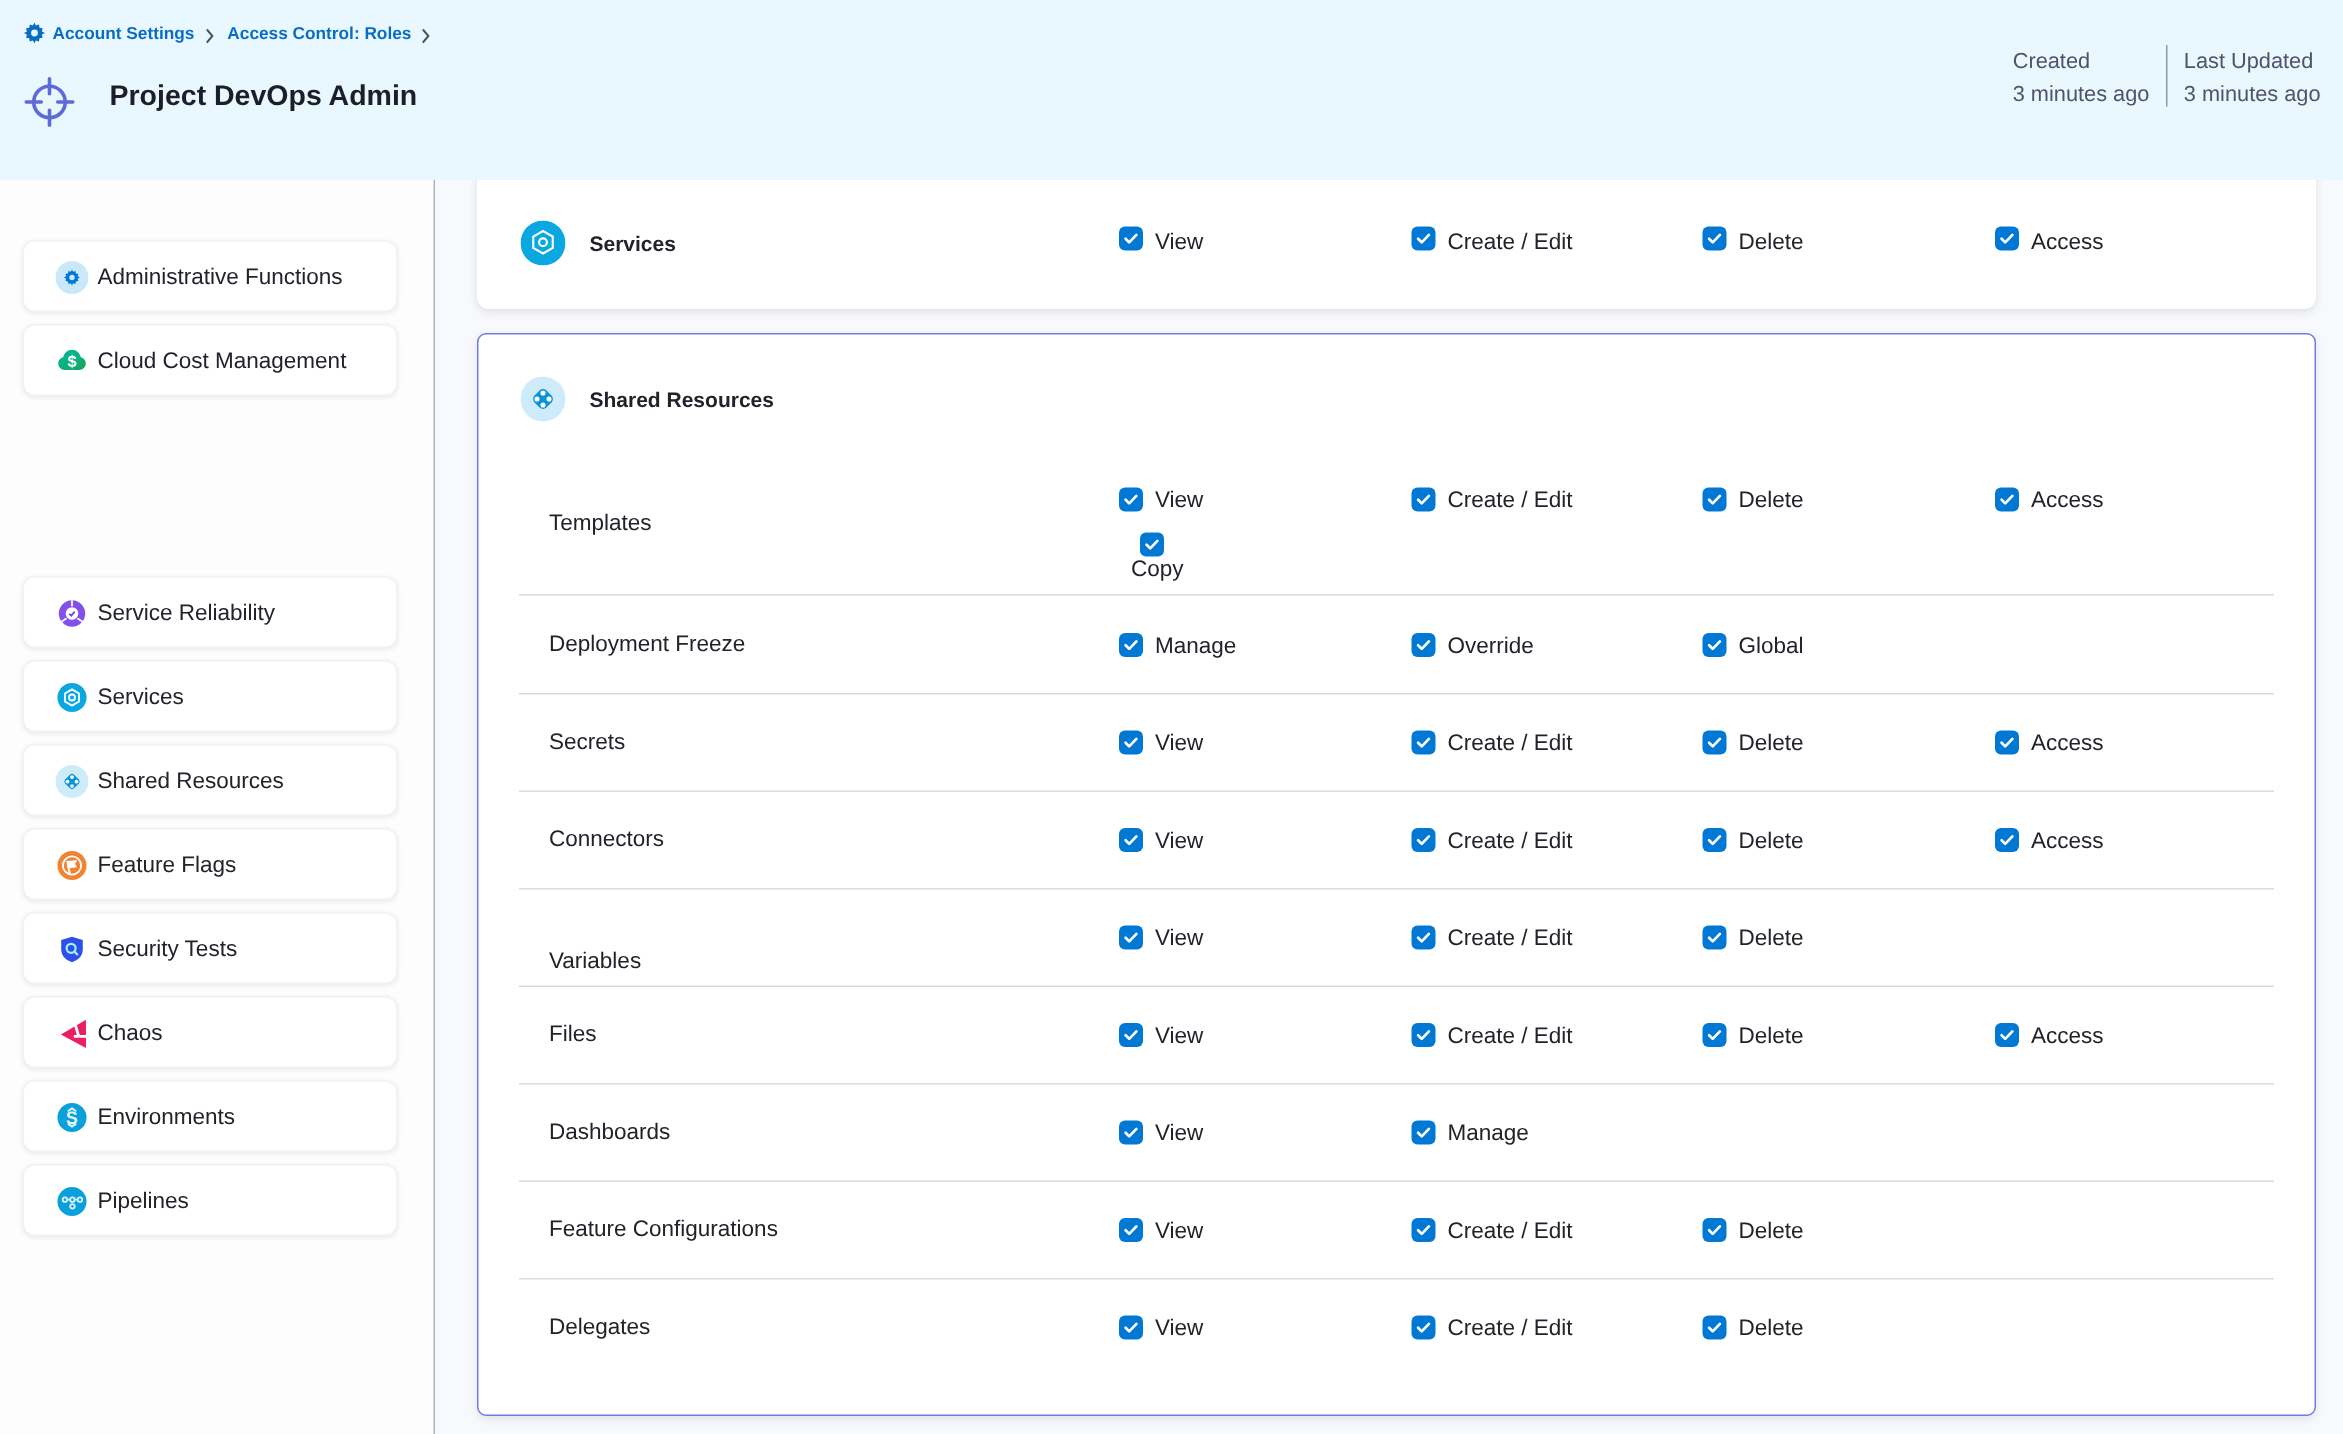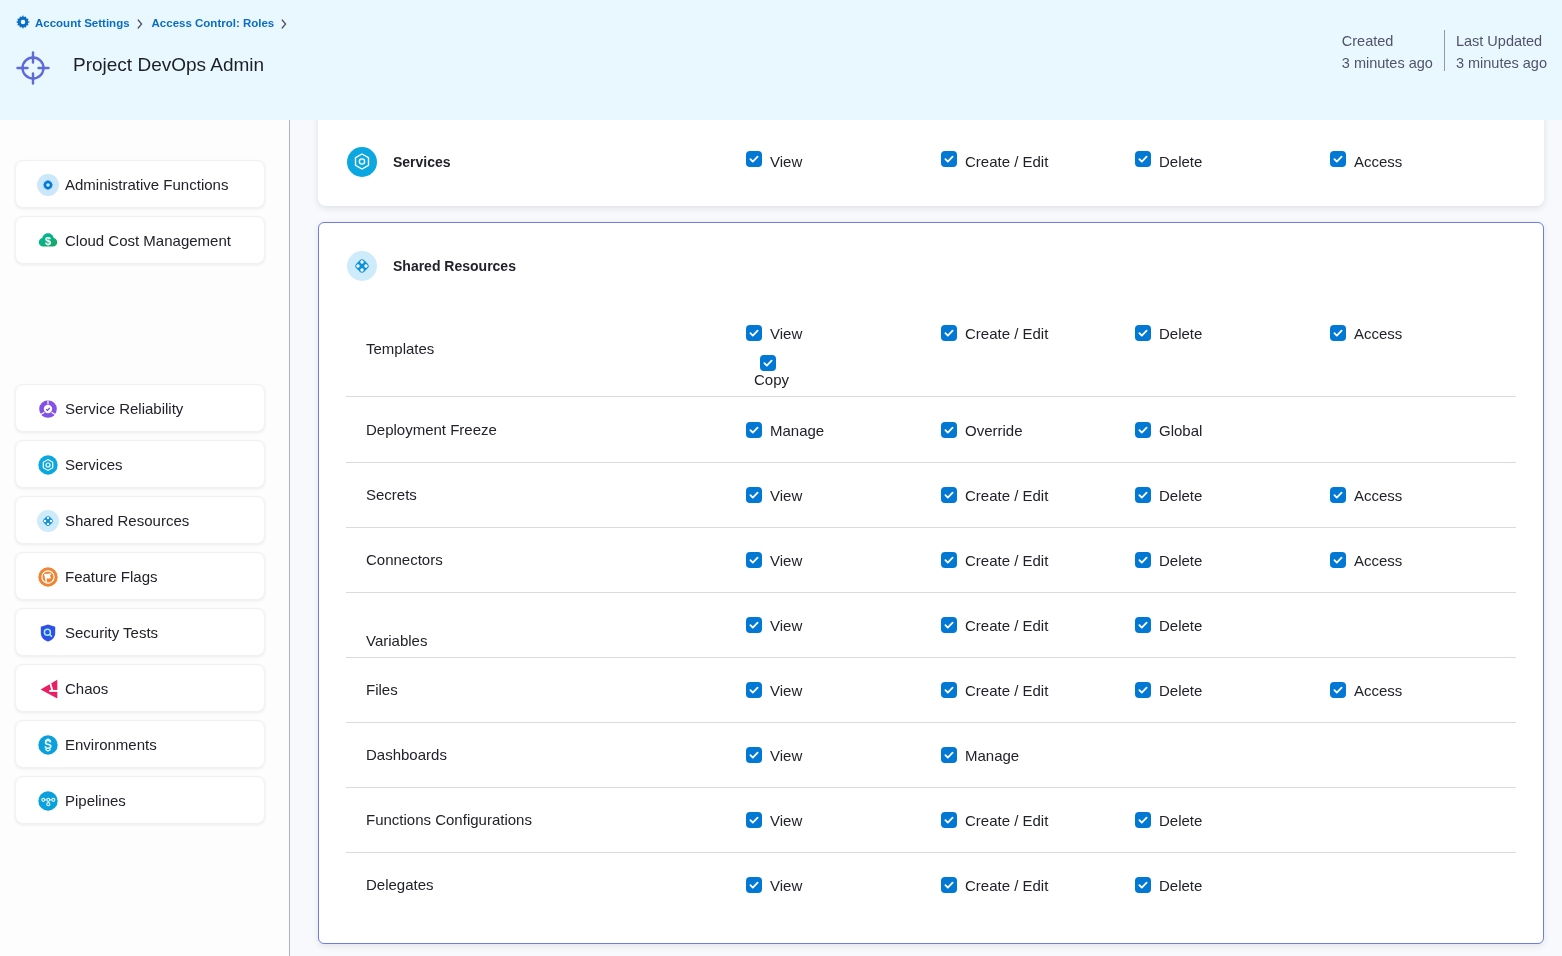--- a/index.html
+++ b/index.html
@@ -11,7 +11,7 @@
   .crumbs .sep { margin:0 4px 0 7px; display:flex; align-items:center; }
   .crumbs svg { margin-right:5px; }
   .title-ico { position:absolute; left:14px; top:49px; }
-  .page-title { position:absolute; left:73px; top:54px; font-size:19px; color:#1c1f27; font-weight:400; }
+  .page-title { position:absolute; left:73px; top:54px; font-size:19px; color:#1c1f27; font-weight:700; }
   .meta { position:absolute; right:15px; top:30px; display:flex; color:#50536a; font-size:14.5px; }
   .meta .blk { line-height:22px; }
   .meta .vdiv { width:1px; background:#9496ad; margin:0 11px; height:41px; }

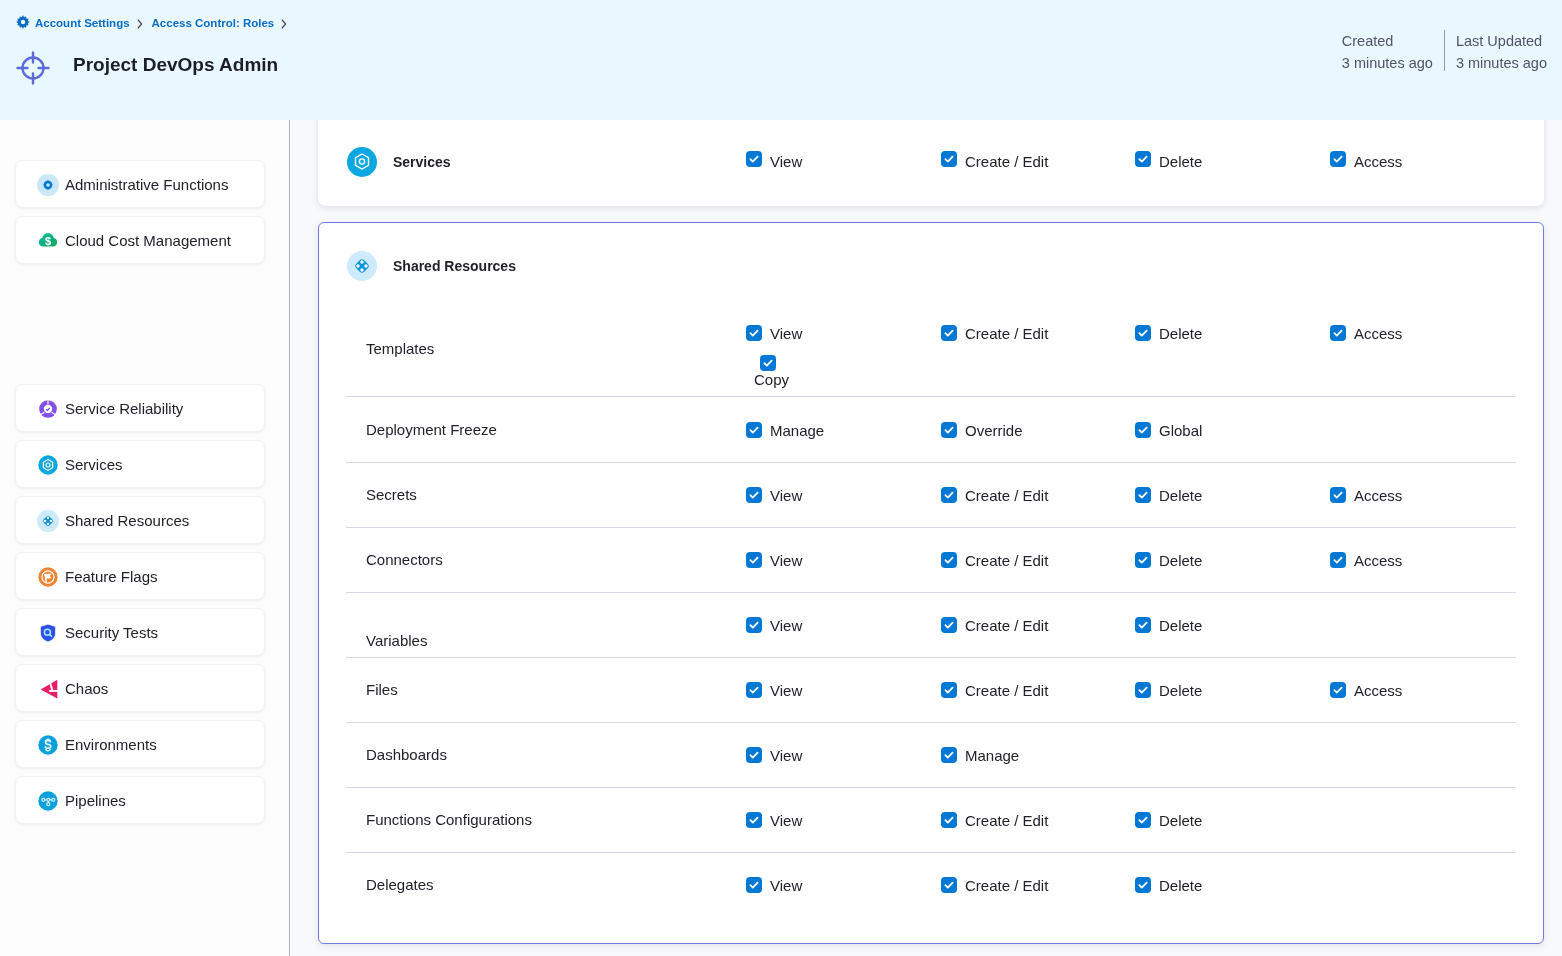--- a/index.html
+++ b/index.html
@@ -450,7 +450,7 @@
         </span>
         <span class="t">Manage</span>
       </div>
-      <div class="rowlbl" style="left:76px; top:691px;">Functions Configurations</div>
+      <div class="rowlbl" style="left:76px; top:691px;">Feature Configurations</div>
       <div class="cb" style="left:456px; top:690px; height:20px;">
         <span class="box">
           <svg width="12" height="12" viewBox="0 0 12 12">

